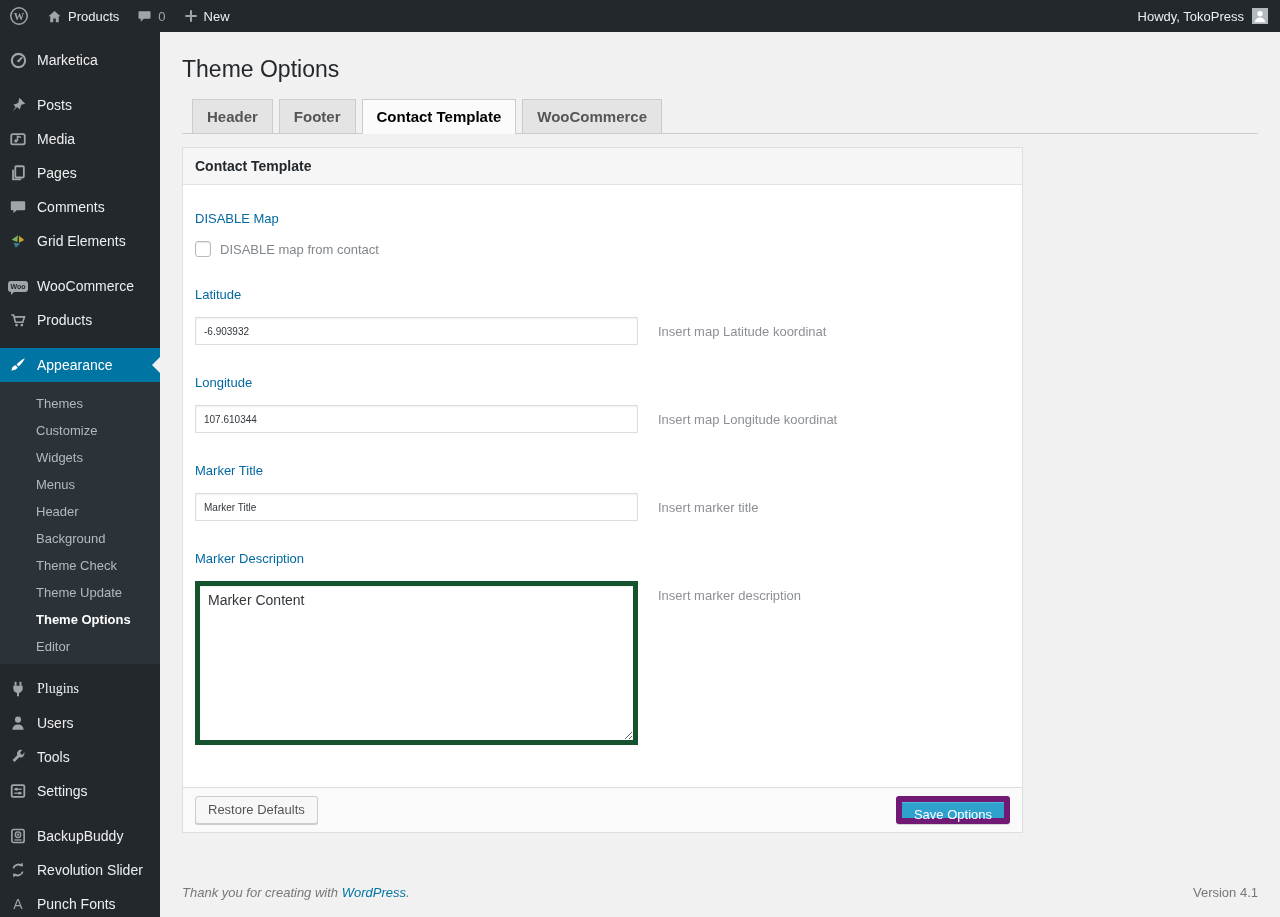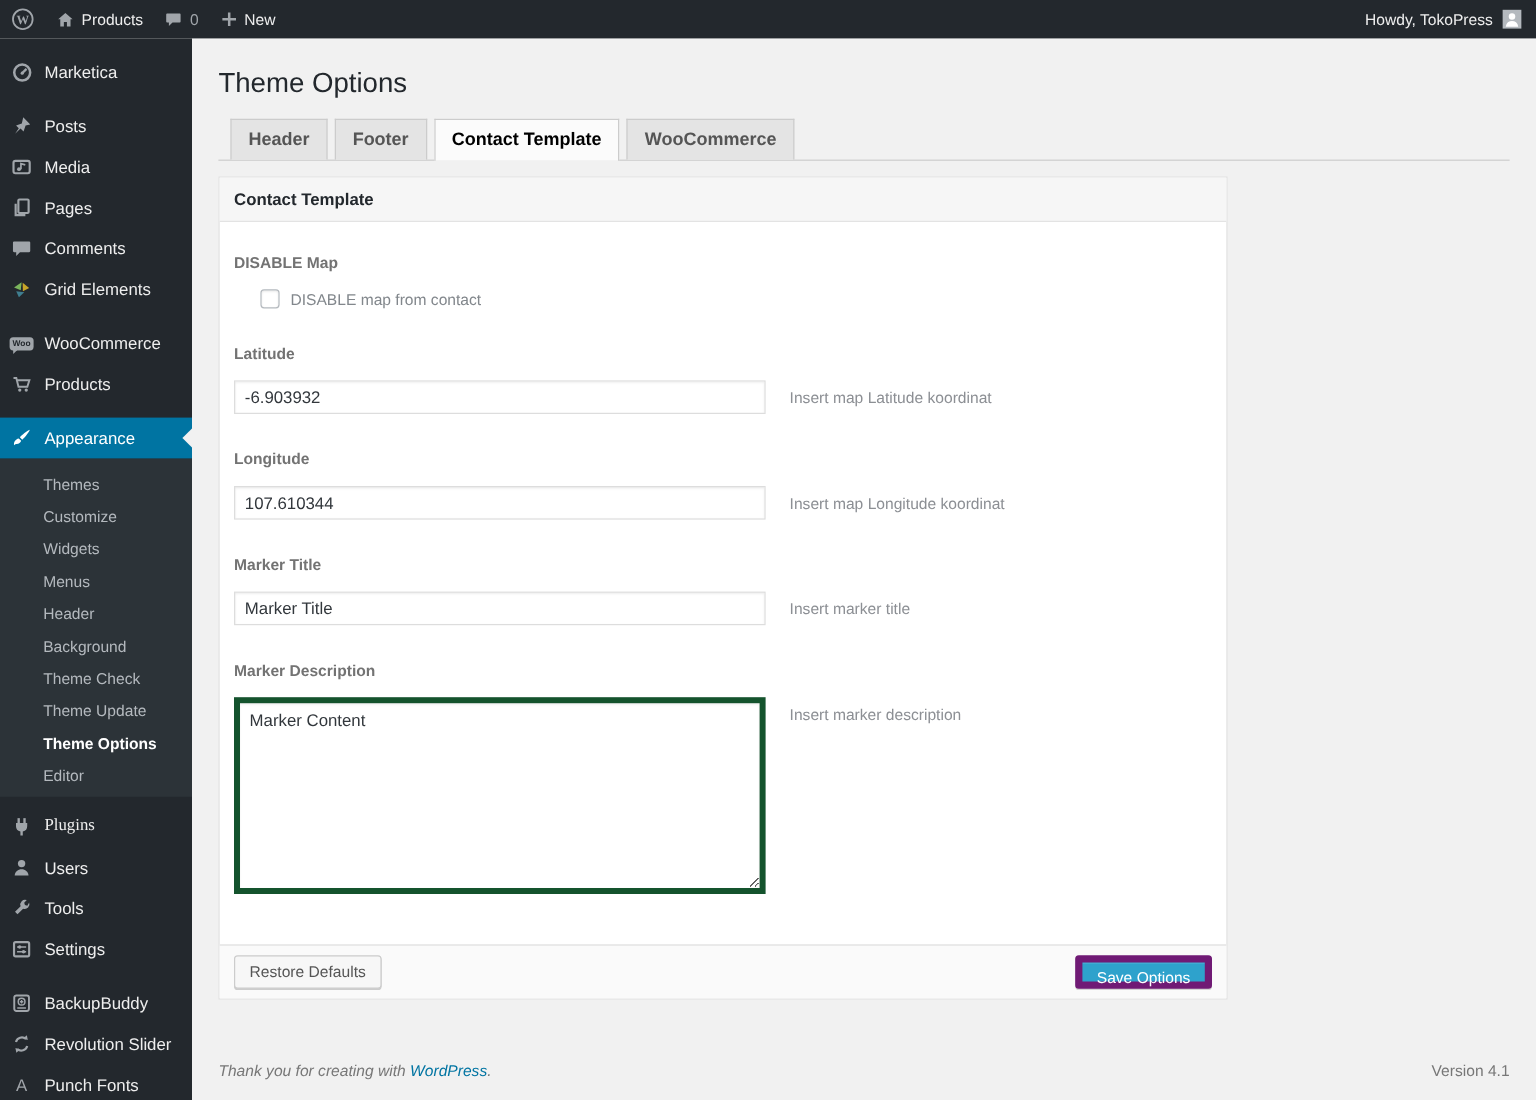--- a/index.html
+++ b/index.html
@@ -83,7 +83,7 @@
   .panel-body { padding:26px 12px 42px; }
   .field { margin-bottom:30px; }
   .field:last-child { margin-bottom:0; }
-  .field-label { display:block; font-size:13px; font-weight:bold; color:#737373; margin-bottom:15px; }
+  .field-label { display:block; font-size:13px; font-weight:normal; color:#0369a1; margin-bottom:15px; }
   .field-row { display:flex; align-items:flex-start; }
   .text-input {
     width:443px; height:28px; border:1px solid #ddd; background:#fff;

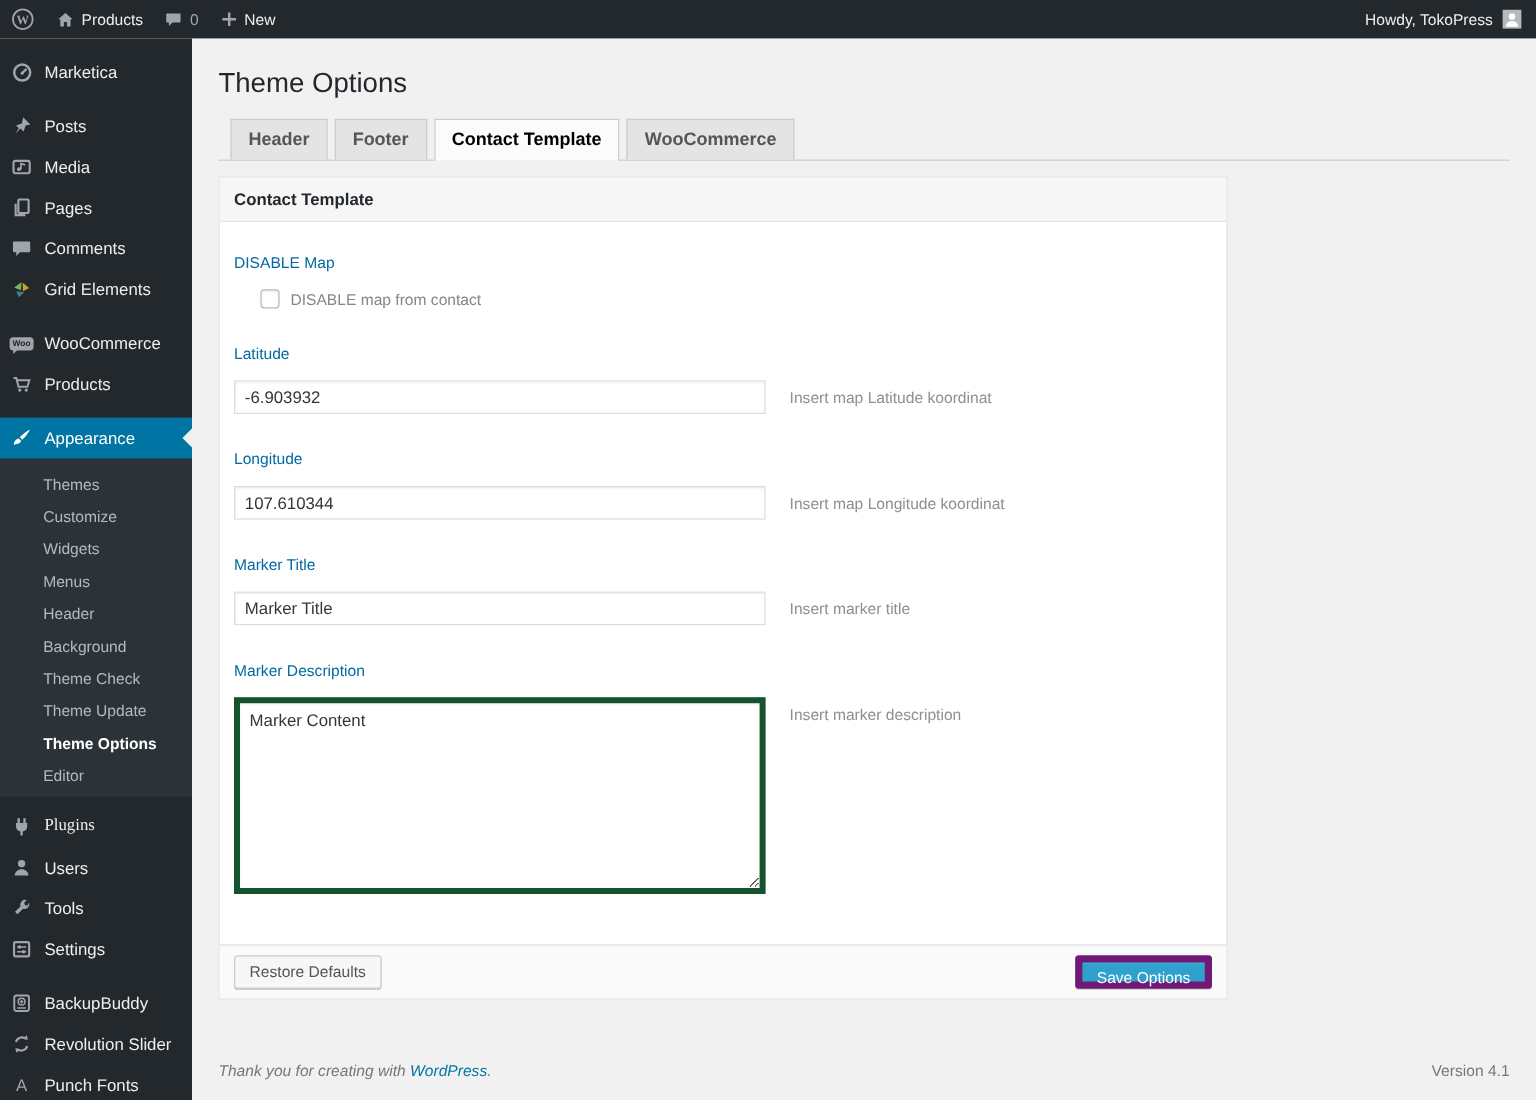--- a/index.html
+++ b/index.html
@@ -97,7 +97,7 @@
     resize:both;
   }
   .field-help { margin-left:20px; font-size:13px; color:#8c8f94; padding-top:7px; }
-  .checkbox-row { display:flex; align-items:center;margin-left:22px; }
+  .checkbox-row { display:flex; align-items:center; }
   .checkbox {
     appearance:none; -webkit-appearance:none; width:16px; height:16px;
     border:1px solid #b4b9be; border-radius:3px; background:#fff;

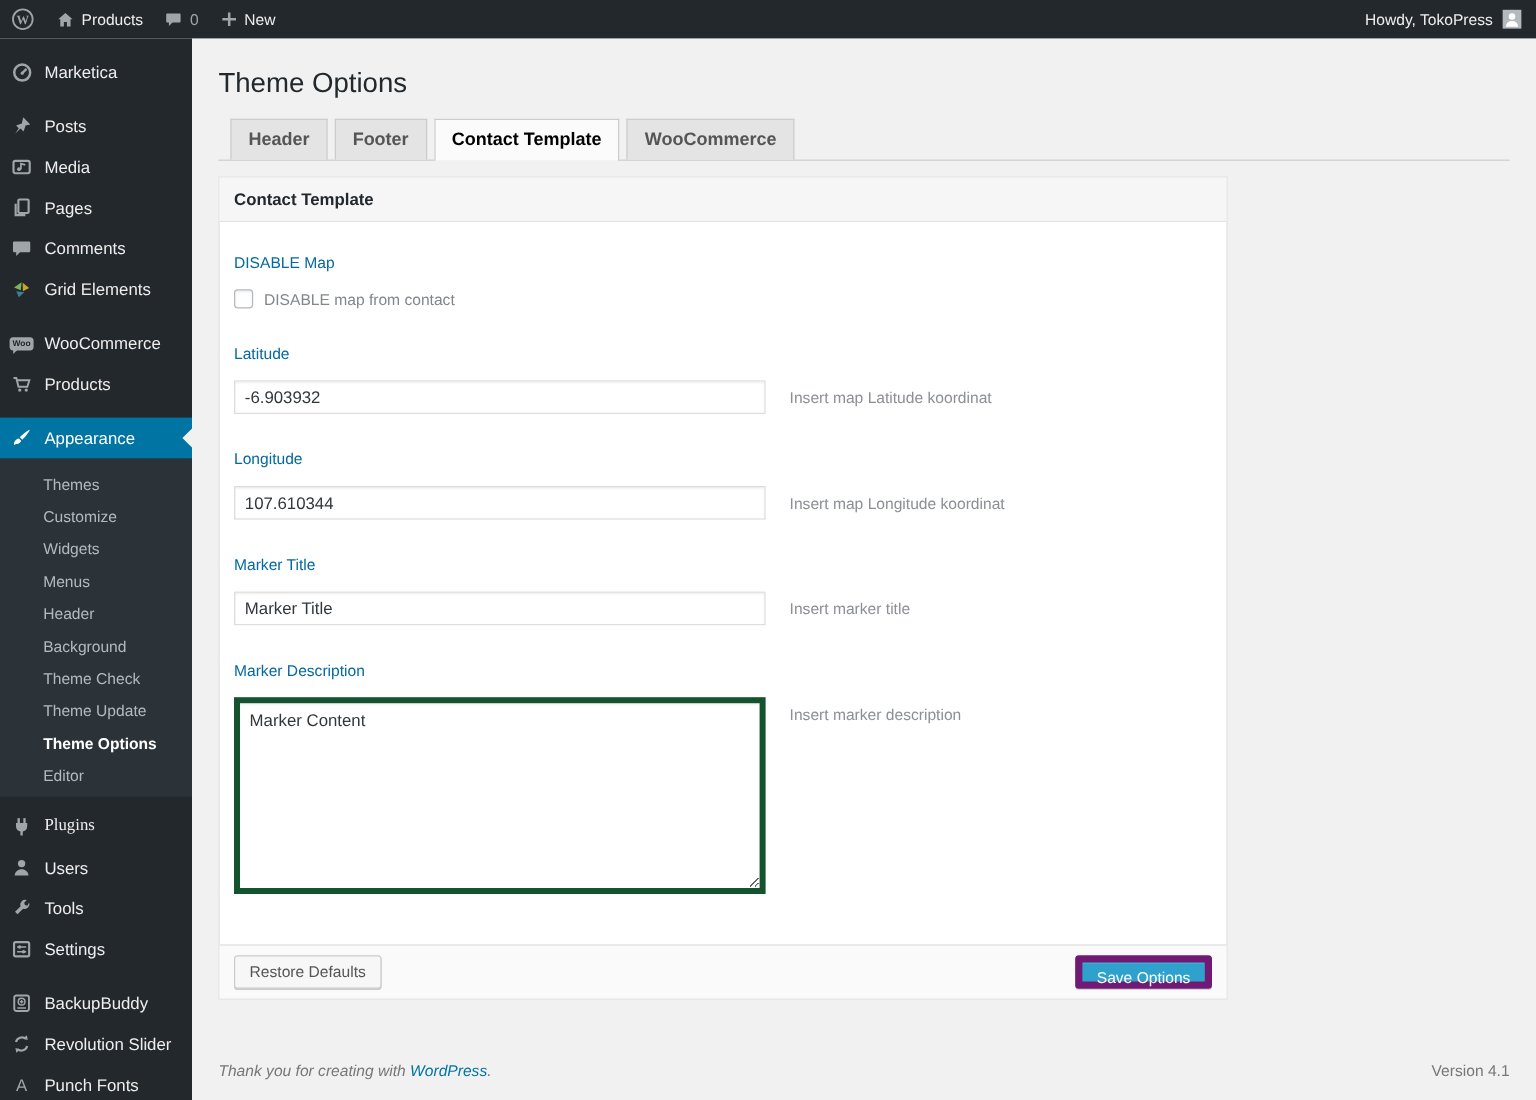--- a/index.html
+++ b/index.html
@@ -88,7 +88,7 @@
   .text-input {
     width:443px; height:28px; border:1px solid #ddd; background:#fff;
     box-shadow:inset 0 1px 2px rgba(0,0,0,.07);
-    padding:3px 8px; font-size:14px; color:#32373c; font-family:"Liberation Sans",sans-serif;
+    padding:3px 8px; font-size:10px; color:#32373c; font-family:"Liberation Sans",sans-serif;
   }
   .textarea-input {
     width:443px; height:164px; border:5px solid #14532d; background:#fff;

